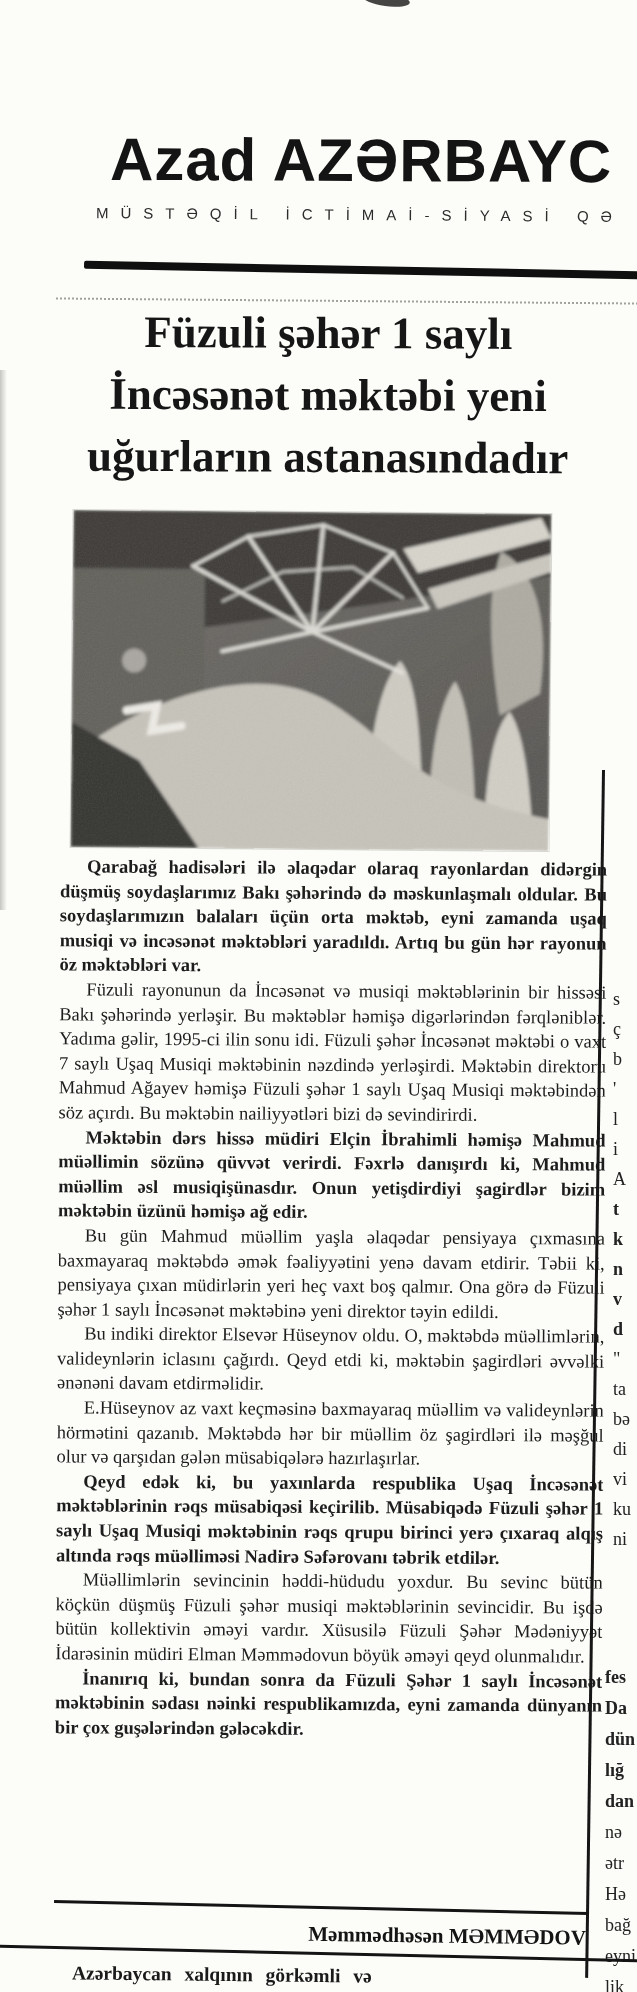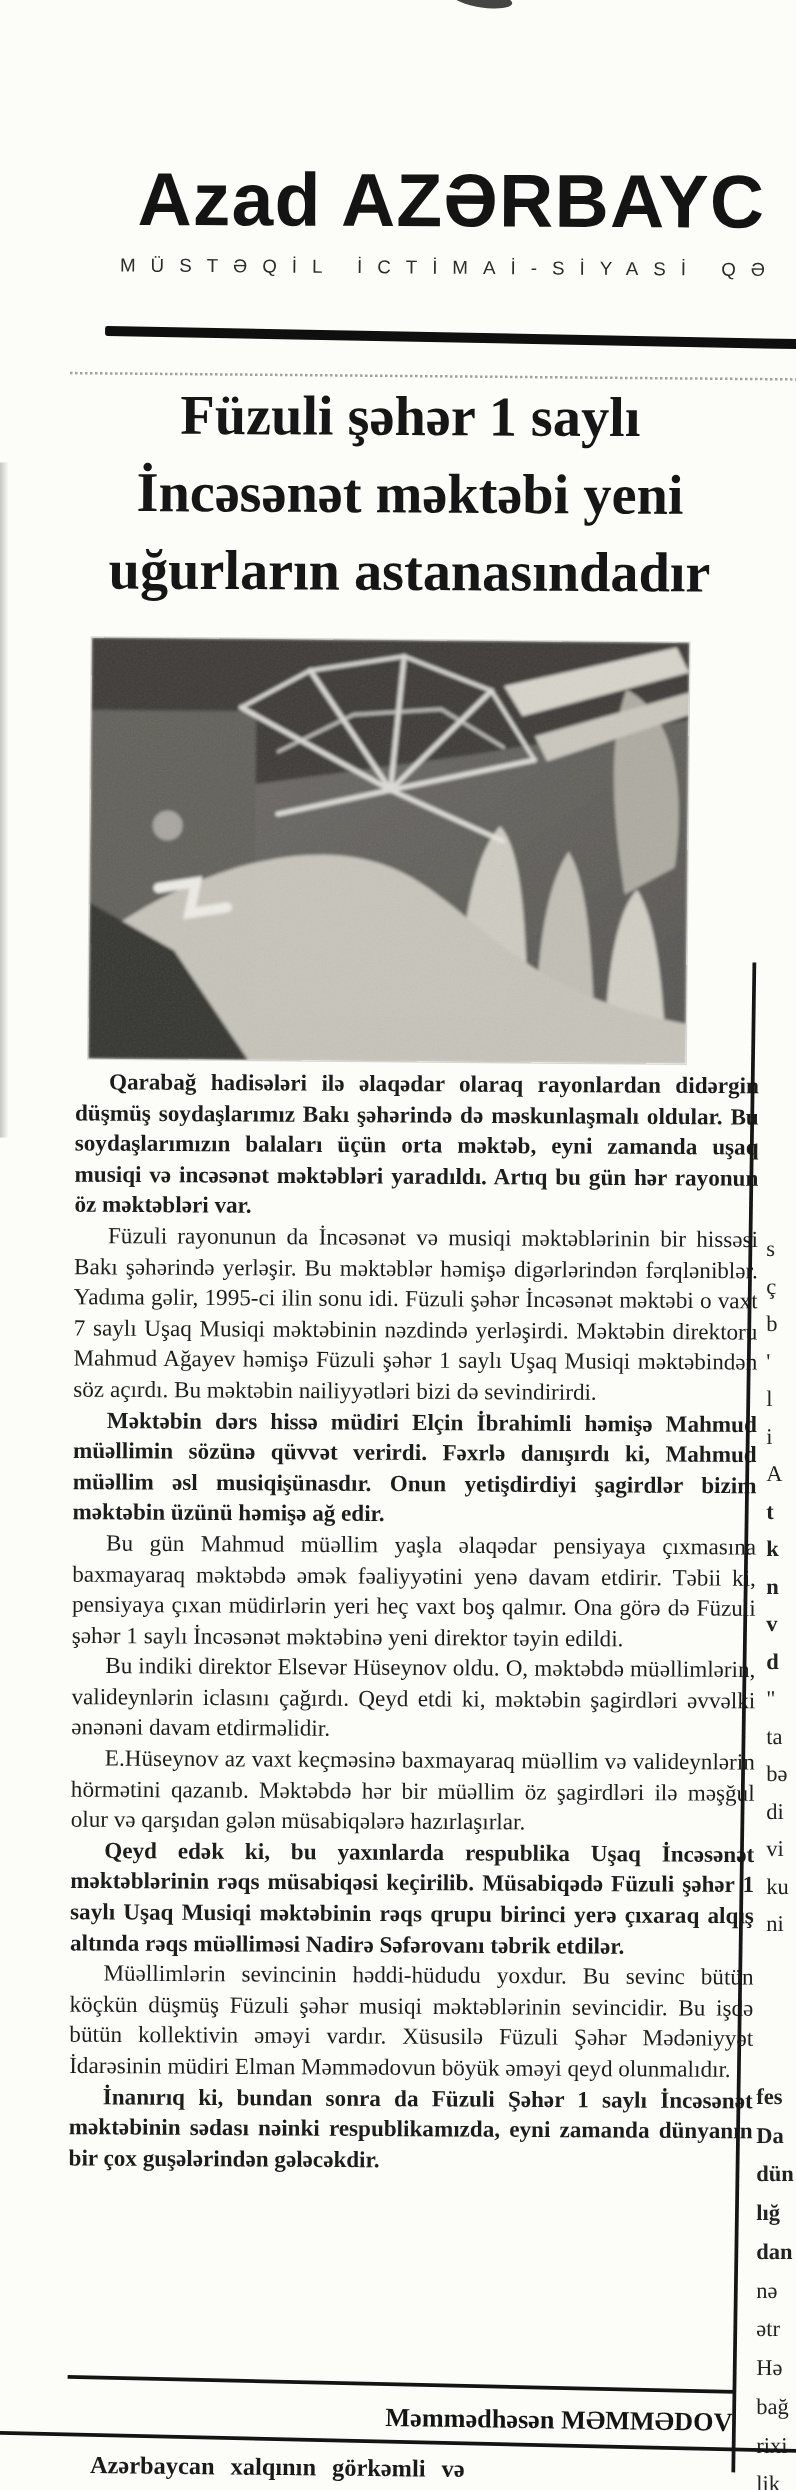--- a/index.html
+++ b/index.html
@@ -205,7 +205,7 @@
 
       <span class="frag">bağ</span>
 
-      <span class="frag">rixi</span>
+      <span class="frag">eyni</span>
 
       <span class="frag">lik</span>
     </div>

